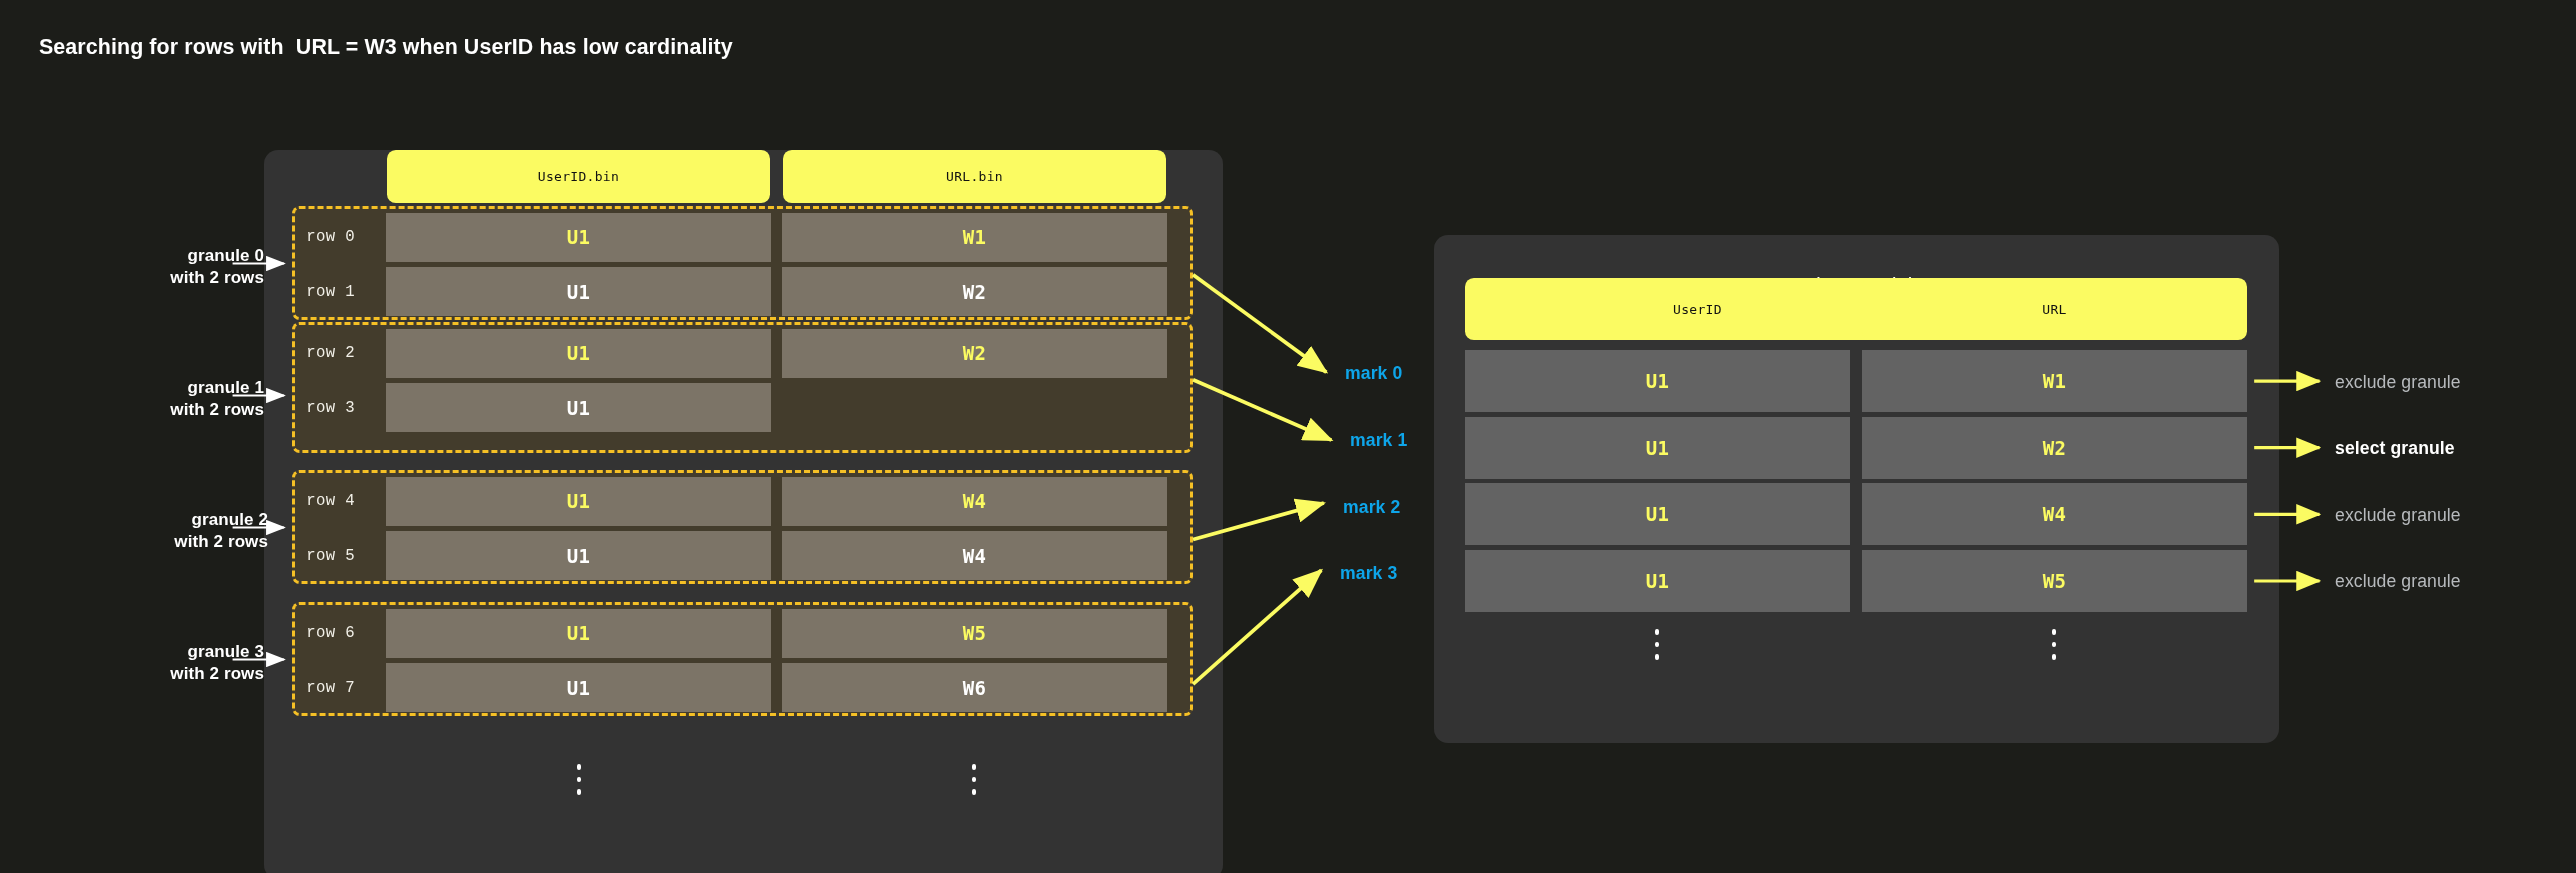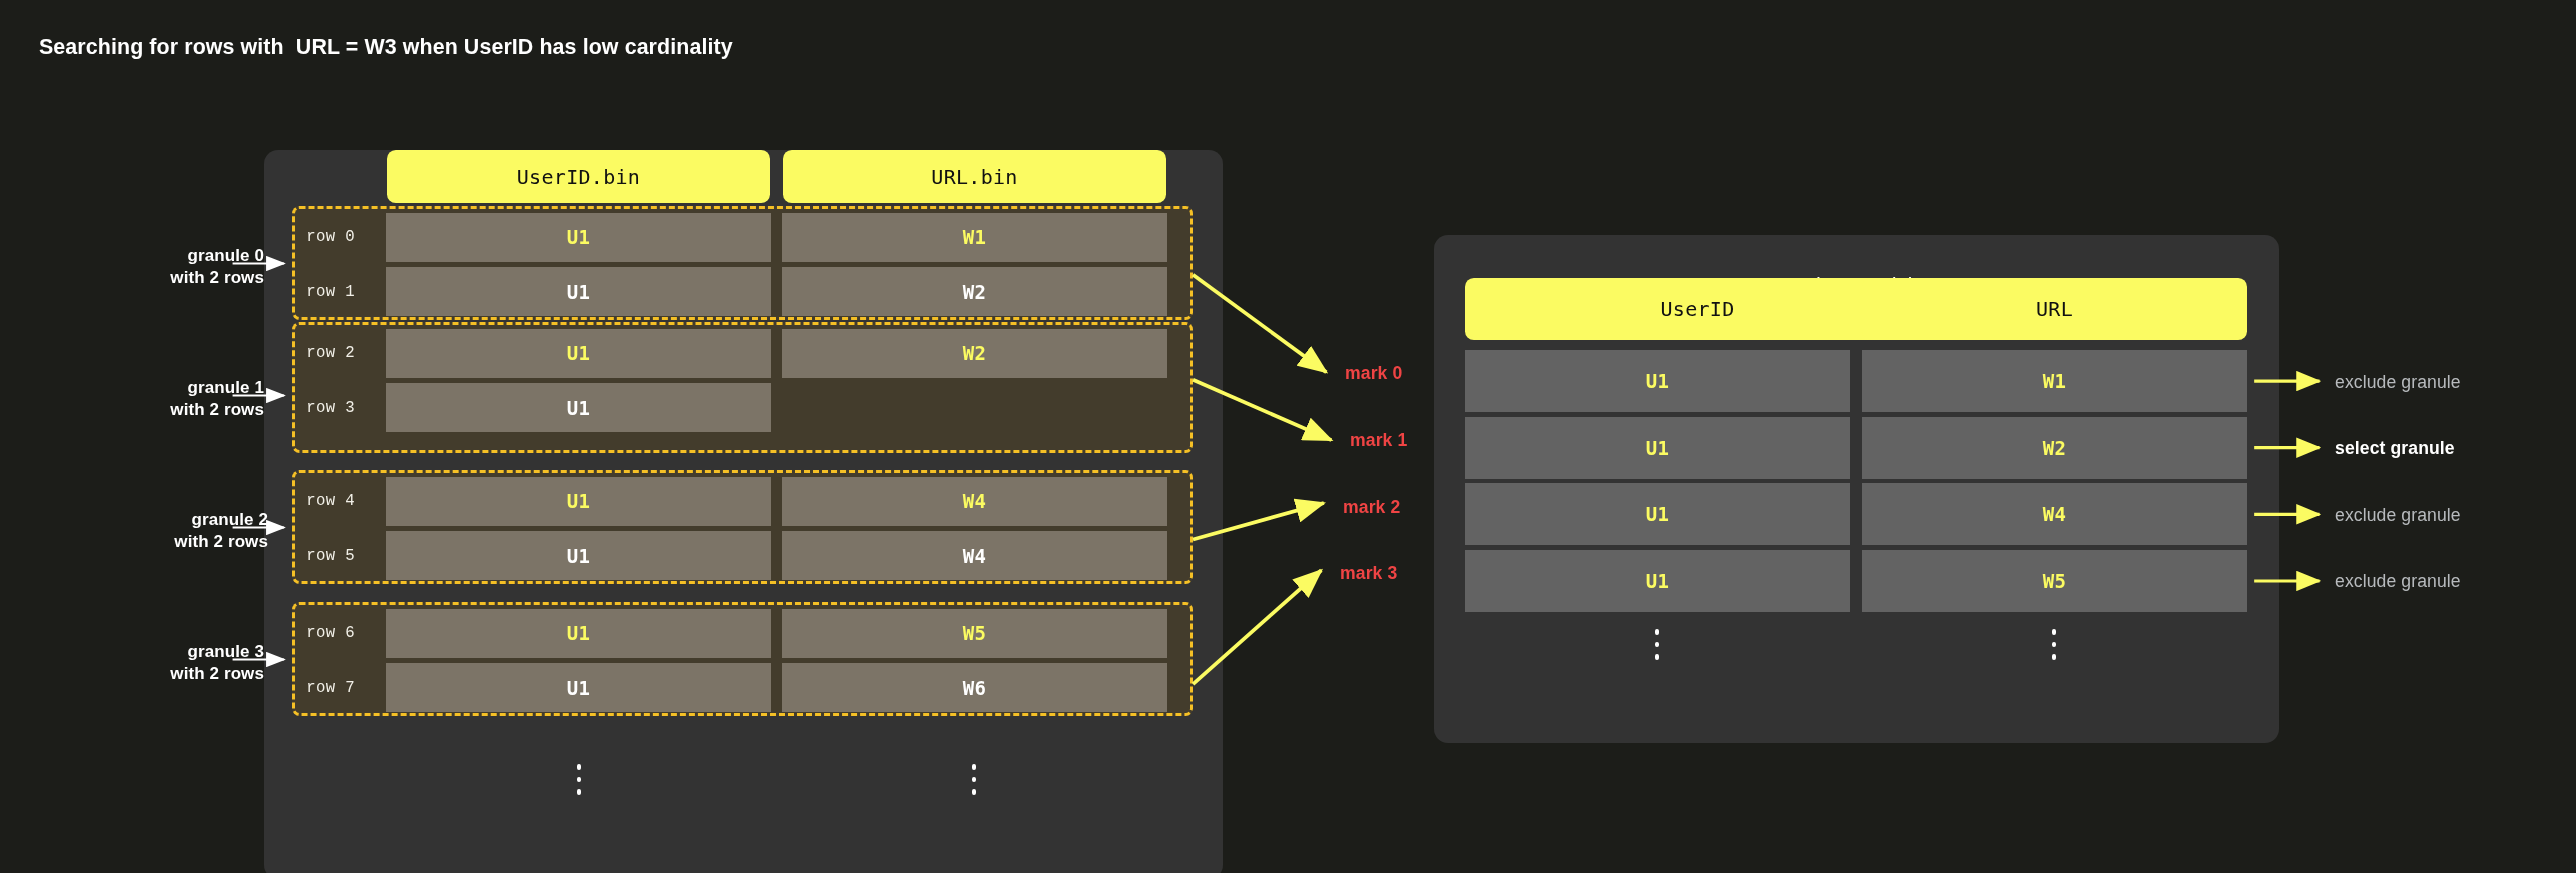--- a/index.html
+++ b/index.html
@@ -63,7 +63,7 @@
     border-radius: 8.8px;
     color: #111111;
     font-family: "DejaVu Sans Mono", "Liberation Mono", monospace;
-    font-size: 20px;
+    font-size: 13px;
     display: flex;
     align-items: center;
     justify-content: center;

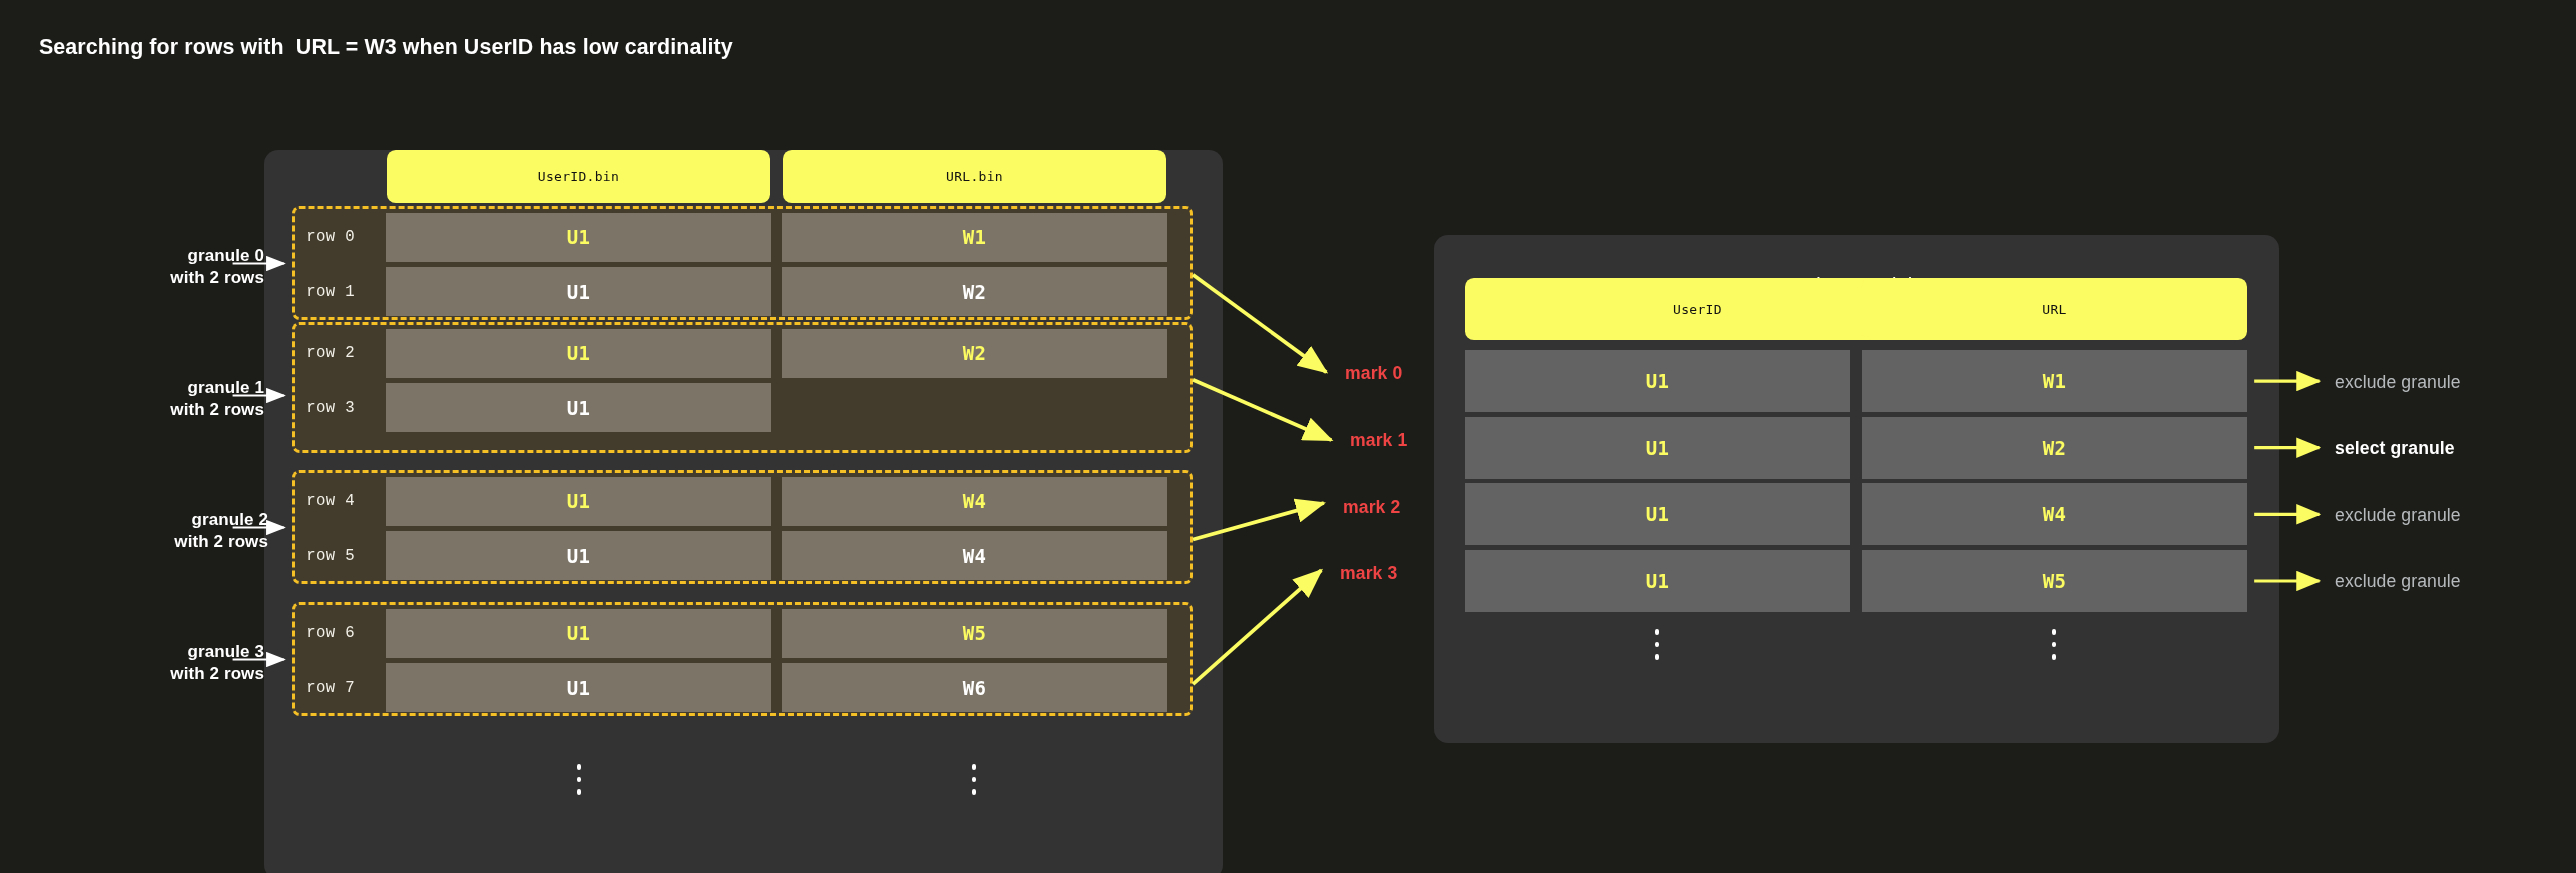--- a/index.html
+++ b/index.html
@@ -192,7 +192,7 @@
   
   .mark-label {
     position: absolute;
-    color: #ef4444;
+    color: #0ea5e9;
     font-size: 17.6px;
     font-weight: bold;
     letter-spacing: 0.1px;

